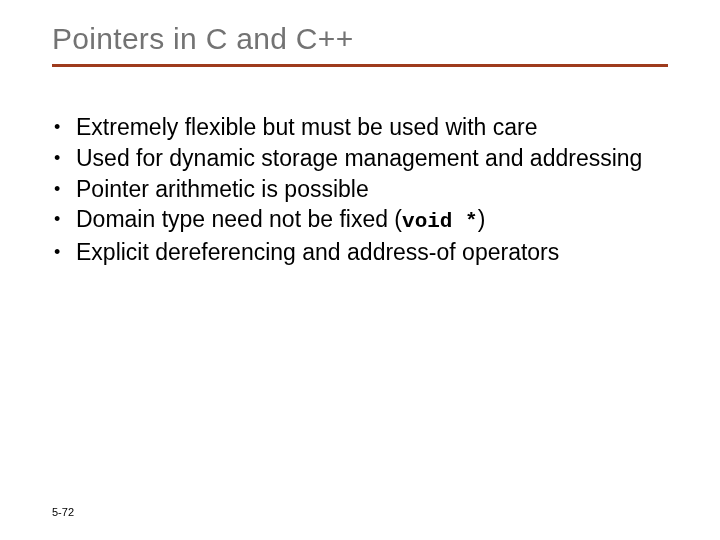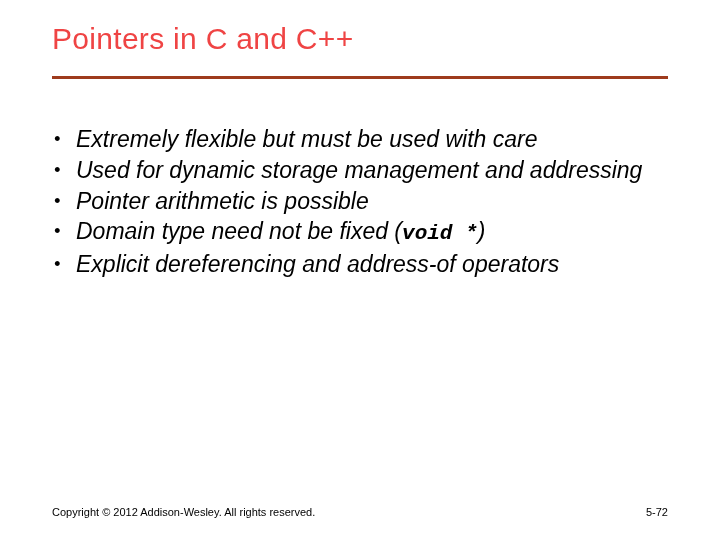--- a/index.html
+++ b/index.html
@@ -5,7 +5,7 @@
   * { margin: 0; padding: 0; box-sizing: border-box; }
   html, body { width: 720px; height: 540px; background: #fff; font-family: "Trebuchet MS", "Lucida Sans", Verdana, sans-serif; }
   .slide { position: relative; width: 720px; height: 540px; padding: 22px 52px 0 52px; }
-  .title { color: #ef4444; font-size: 30px; font-weight: 400; letter-spacing: 0.3px; margin-bottom: 20px; }
+  .title { color: #737373; font-size: 30px; font-weight: 400; letter-spacing: 0.3px; margin-bottom: 8px; }
   .rule { height: 3px; background: #9e3b1d; width: 100%; margin-bottom: 46px; }
   .bullets { list-style: none; color: #000; font-size: 23px; line-height: 1.25; font-style: italic; }
   .bullets li { position: relative; padding-left: 24px; margin-bottom: 2px; }

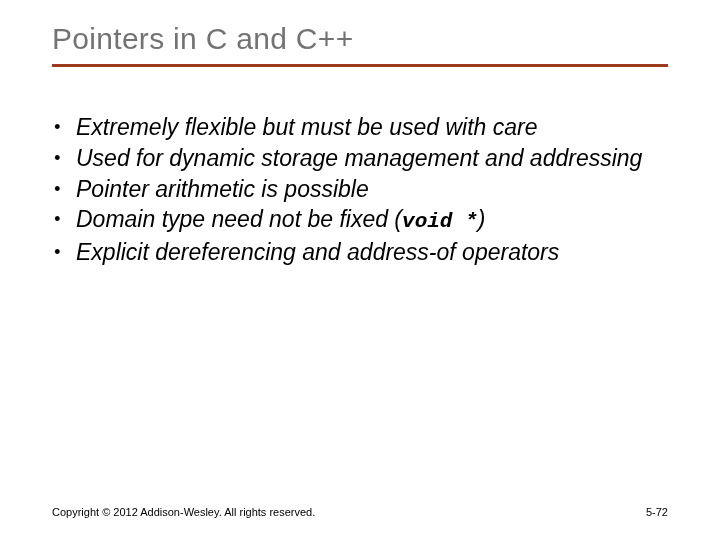--- a/index.html
+++ b/index.html
@@ -7,7 +7,7 @@
   .slide { position: relative; width: 720px; height: 540px; padding: 22px 52px 0 52px; }
   .title { color: #737373; font-size: 30px; font-weight: 400; letter-spacing: 0.3px; margin-bottom: 8px; }
   .rule { height: 3px; background: #9e3b1d; width: 100%; margin-bottom: 46px; }
-  .bullets { list-style: none; color: #000; font-size: 23px; line-height: 1.25; font-style: italic; }
+  .bullets { list-style: none; color: #000; font-size: 23px; line-height: 1.25; }
   .bullets li { position: relative; padding-left: 24px; margin-bottom: 2px; }
   .bullets li::before { content: "•"; position: absolute; left: 2px; top: 0; font-size: 18px; line-height: 28px; }
   .mono { font-family: "Courier New", monospace; font-size: 21px; font-weight: bold; }

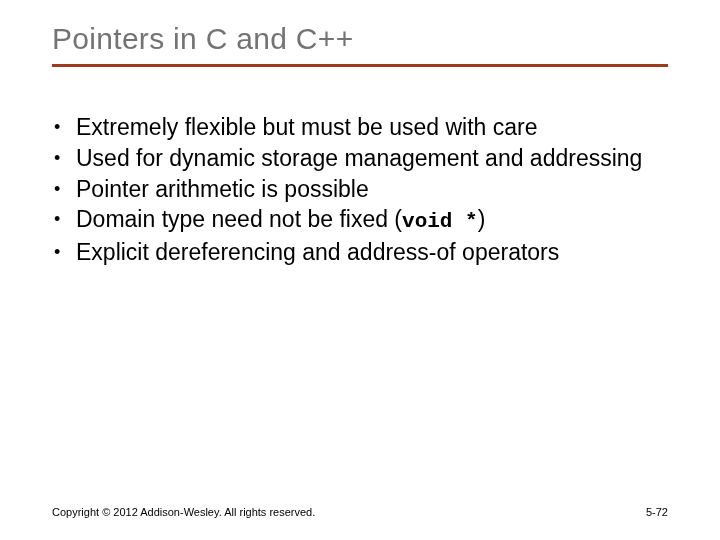--- a/index.html
+++ b/index.html
@@ -34,7 +34,6 @@
 
 
   <div class="footer">
-    <span>Copyright © 2012 Addison-Wesley. All rights reserved.</span>
     <span>5-72</span>
   </div>
 </div>

